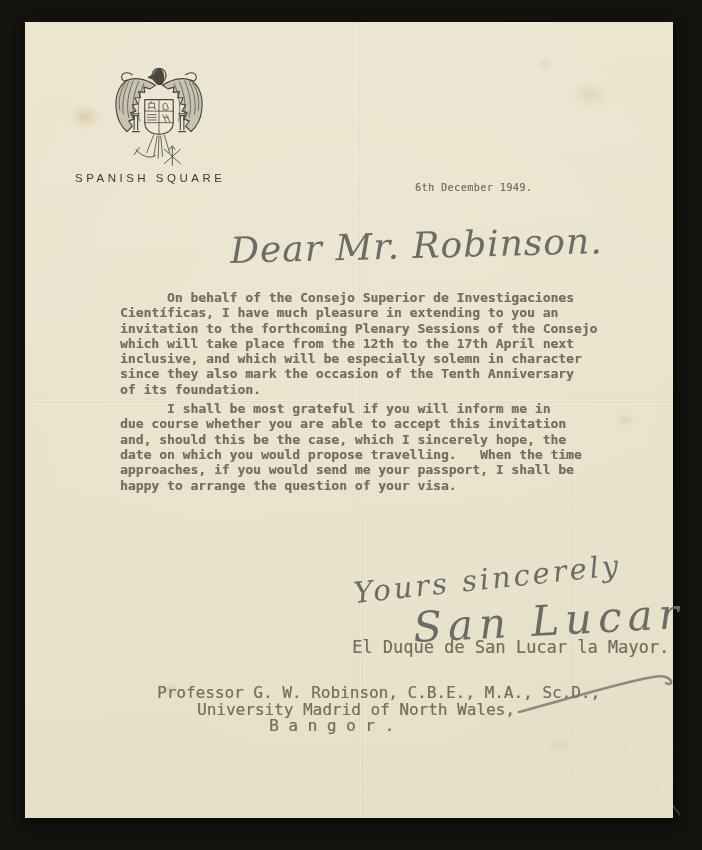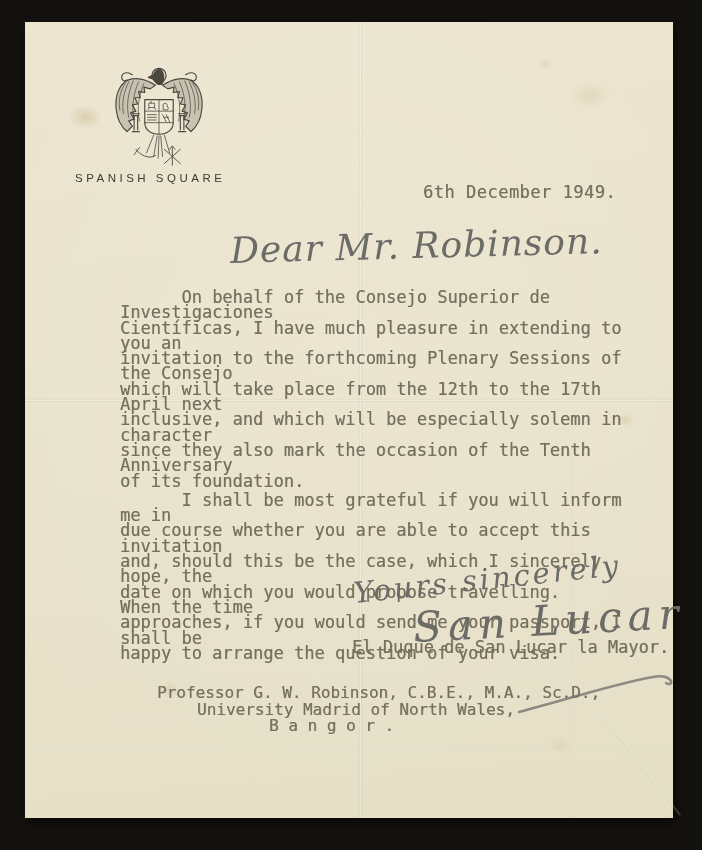--- a/index.html
+++ b/index.html
@@ -51,7 +51,7 @@
     color:#766f5e;
     text-shadow:0.4px 0 0 rgba(118,111,94,0.55);
   }
-  .date { position:absolute; left:398px; top:160px; font-size:17px; letter-spacing:0.5px; }
+  .date { position:absolute; left:390px; top:160px; font-size:10px; letter-spacing:0.5px; }
 
   .hand { font-family:"DejaVu Serif", serif; font-style:italic; color:#6b6b67; }
   .salutation {

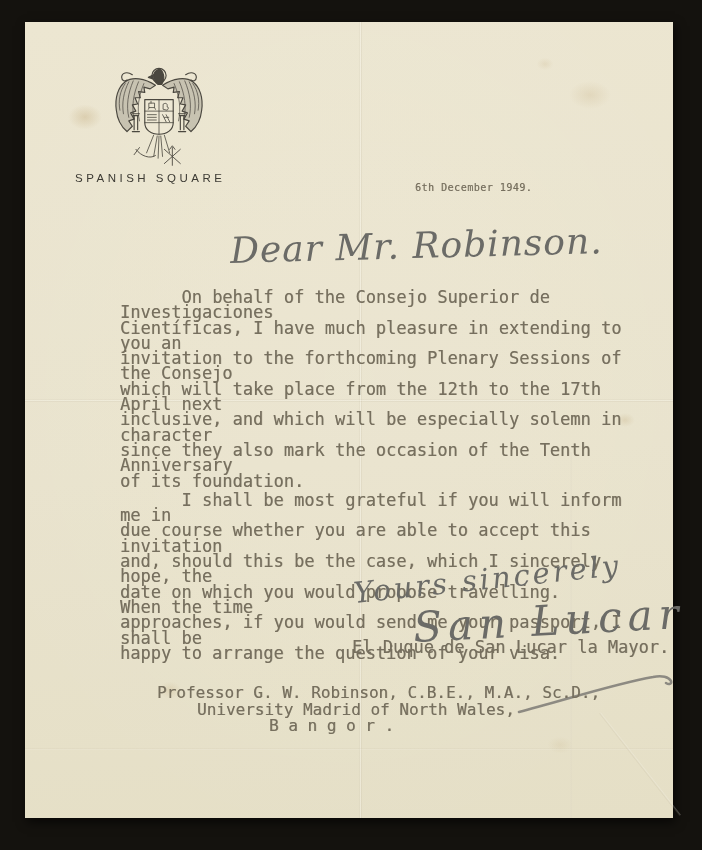--- a/index.html
+++ b/index.html
@@ -58,7 +58,7 @@
     position:absolute; left:205px; top:202px; width:450px;
     font-size:36px; letter-spacing:1px; transform:rotate(-1.5deg); white-space:nowrap;
   }
-  .body-block { position:absolute; left:95px; top:268px; width:510px; font-size:17px; line-height:15.3px; }
+  .body-block { position:absolute; left:95px; top:268px; width:510px; font-size:13px; line-height:15.3px;font-weight:bold; }
   .para { margin:0; white-space:pre-wrap; }
   .para + .para { margin-top:14px; }
   .para.p3 { margin-top:4px; }

